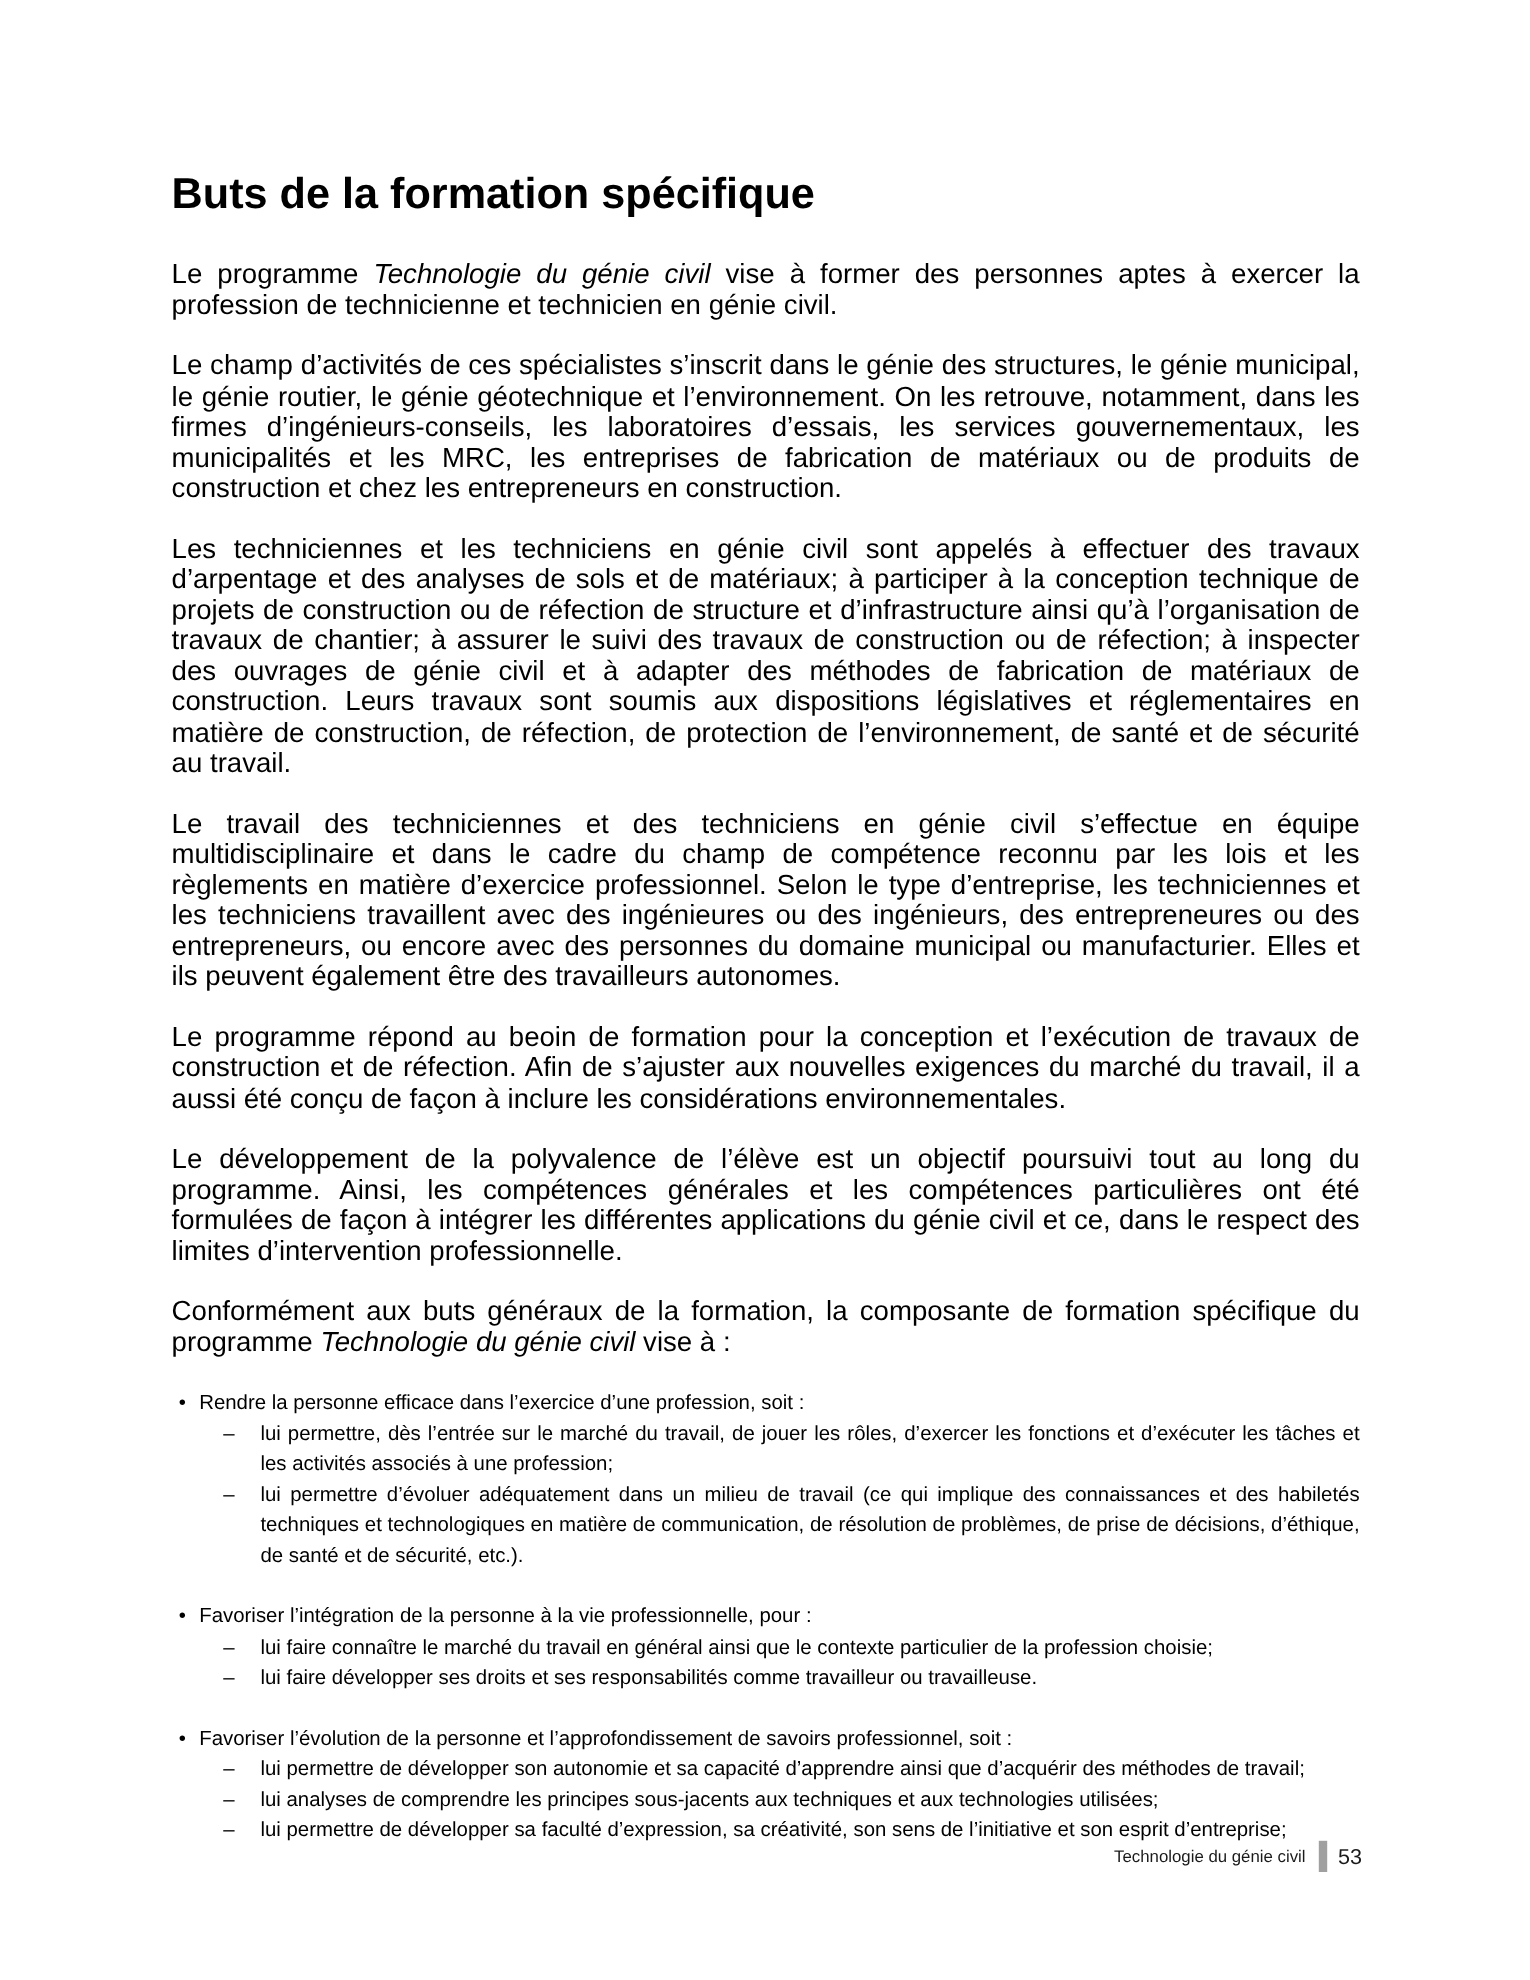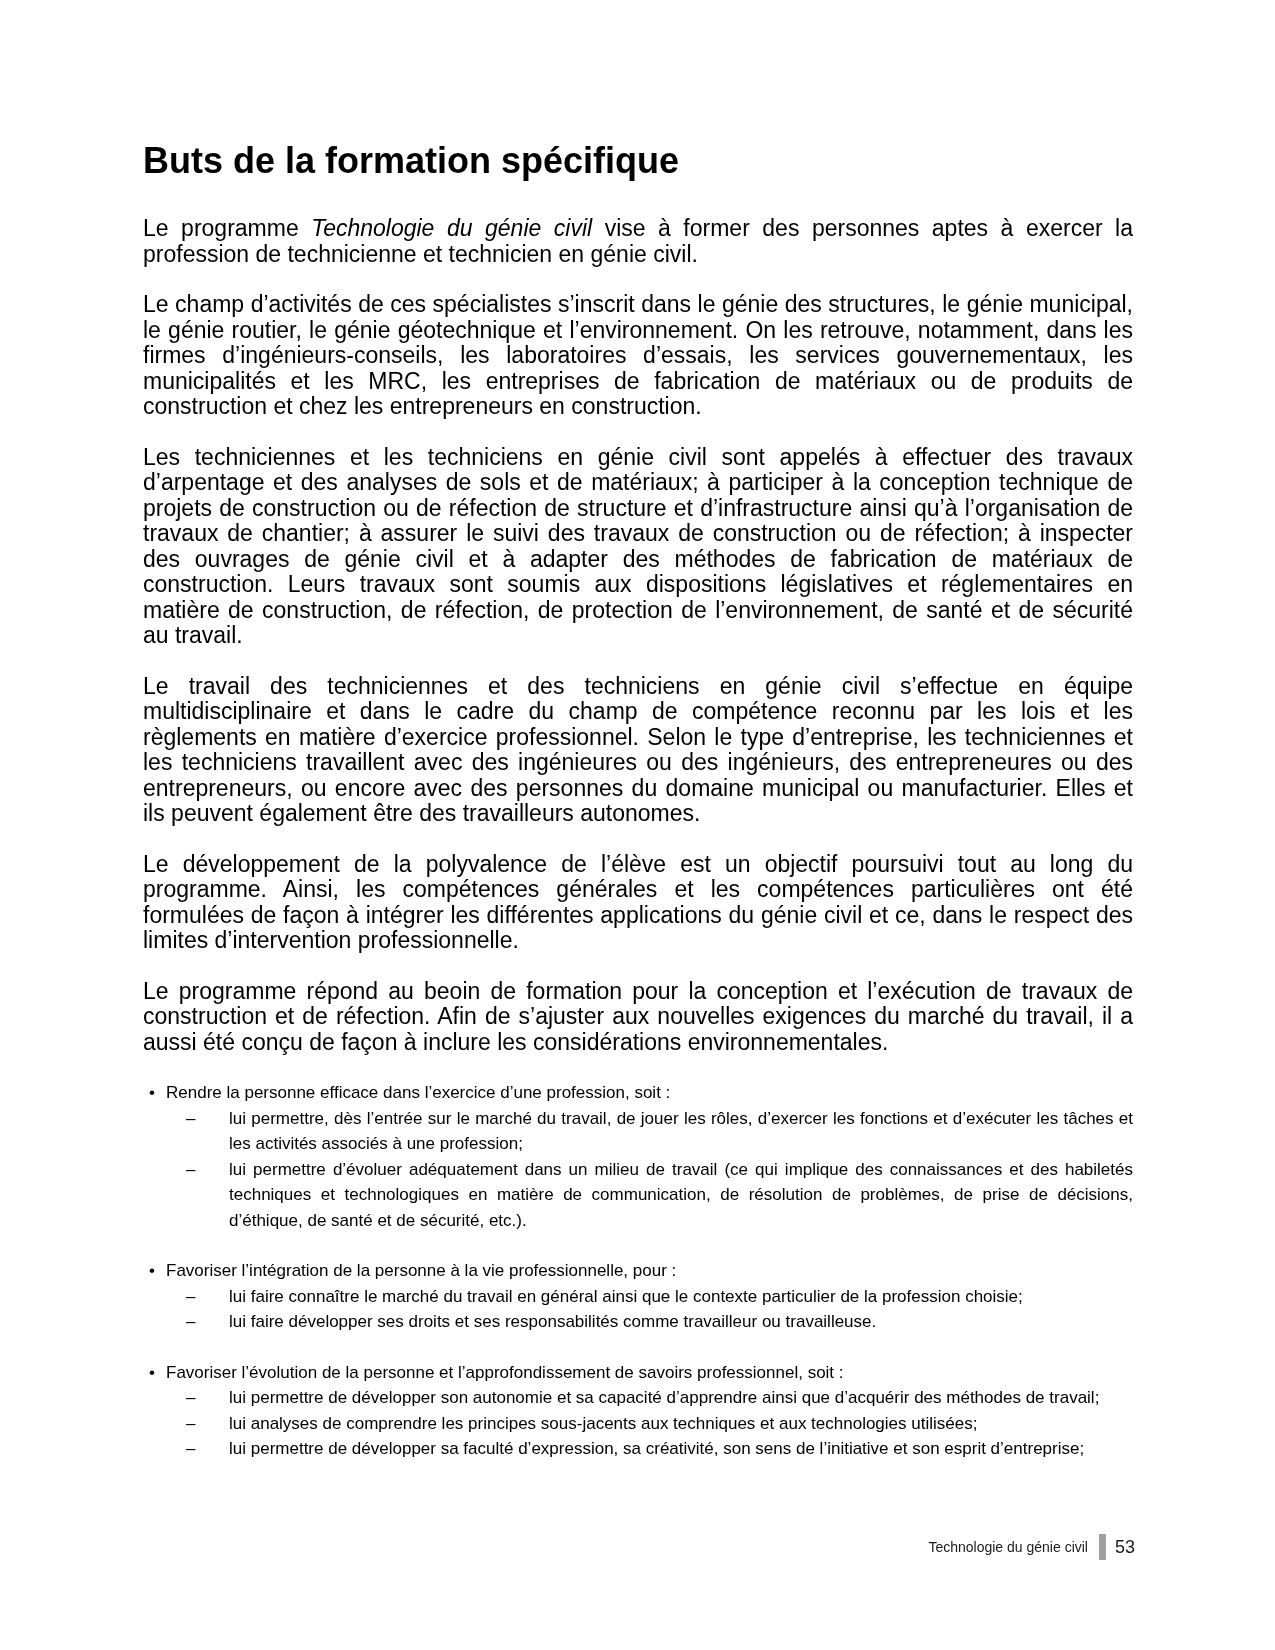--- a/index.html
+++ b/index.html
@@ -110,9 +110,9 @@
 
     <p class="body-par">Le travail des techniciennes et des techniciens en génie civil s’effectue en équipe multidisciplinaire et dans le cadre du champ de compétence reconnu par les lois et les règlements en matière d’exercice professionnel. Selon le type d’entreprise, les techniciennes et les techniciens travaillent avec des ingénieures ou des ingénieurs, des entrepreneures ou des entrepreneurs, ou encore avec des personnes du domaine municipal ou manufacturier. Elles et ils peuvent également être des travailleurs autonomes.</p>
 
+    <p class="body-par">Le programme répond au beoin de formation pour la conception et l’exécution de travaux de construction et de réfection. Afin de s’ajuster aux nouvelles exigences du marché du travail, il a aussi été conçu de façon à inclure les considérations environnementales.</p>
+
     <p class="body-par">Le développement de la polyvalence de l’élève est un objectif poursuivi tout au long du programme. Ainsi, les compétences générales et les compétences particulières ont été formulées de façon à intégrer les différentes applications du génie civil et ce, dans le respect des limites d’intervention professionnelle.</p>
-
-    <p class="body-par">Le programme répond au beoin de formation pour la conception et l’exécution de travaux de construction et de réfection. Afin de s’ajuster aux nouvelles exigences du marché du travail, il a aussi été conçu de façon à inclure les considérations environnementales.</p>
 
 
     <div class="bullet-group">

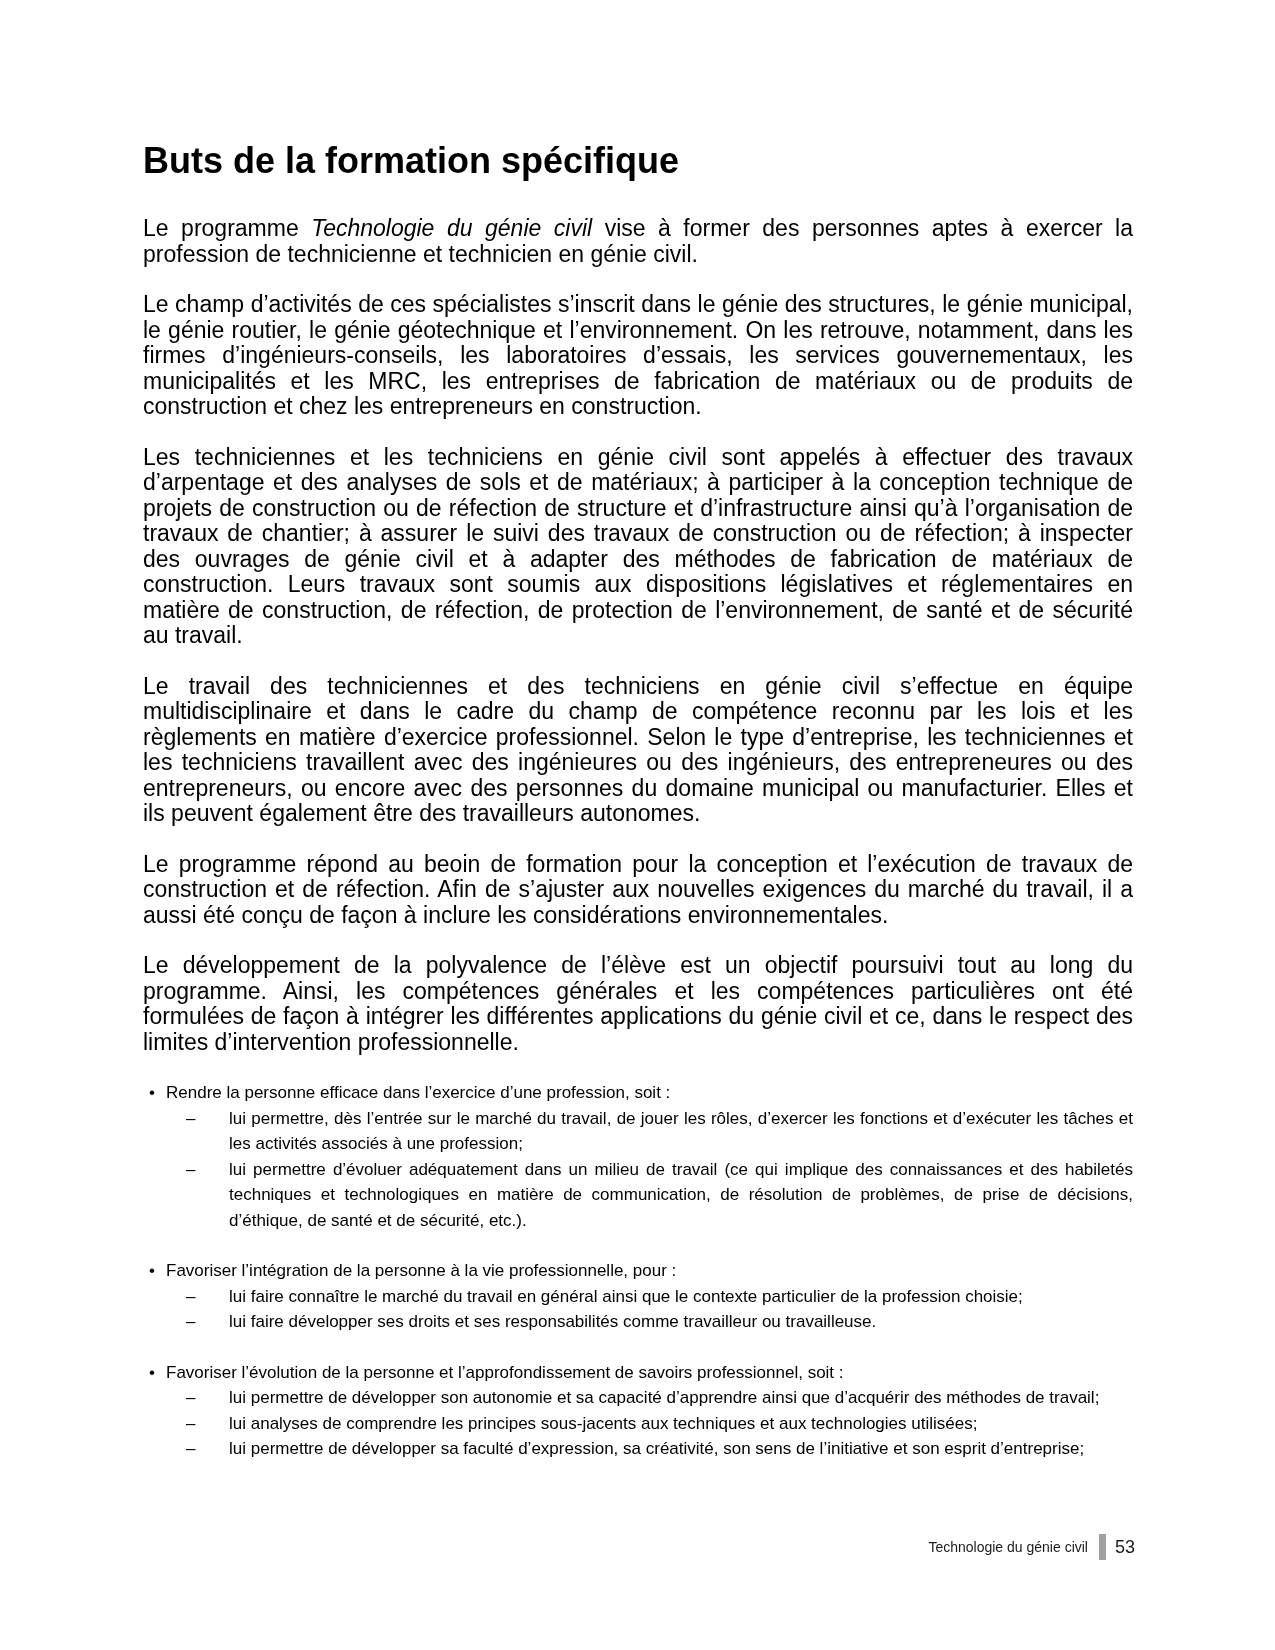--- a/index.html
+++ b/index.html
@@ -114,6 +114,7 @@
 
     <p class="body-par">Le développement de la polyvalence de l’élève est un objectif poursuivi tout au long du programme. Ainsi, les compétences générales et les compétences particulières ont été formulées de façon à intégrer les différentes applications du génie civil et ce, dans le respect des limites d’intervention professionnelle.</p>
 
+    <p class="body-par"><span>Conformément aux buts généraux de la formation, la composante de formation spécifique du programme </span><span class="em">Technologie du génie civil</span><span> vise à :</span></p>
 
     <div class="bullet-group">
       <div class="bullet-row">

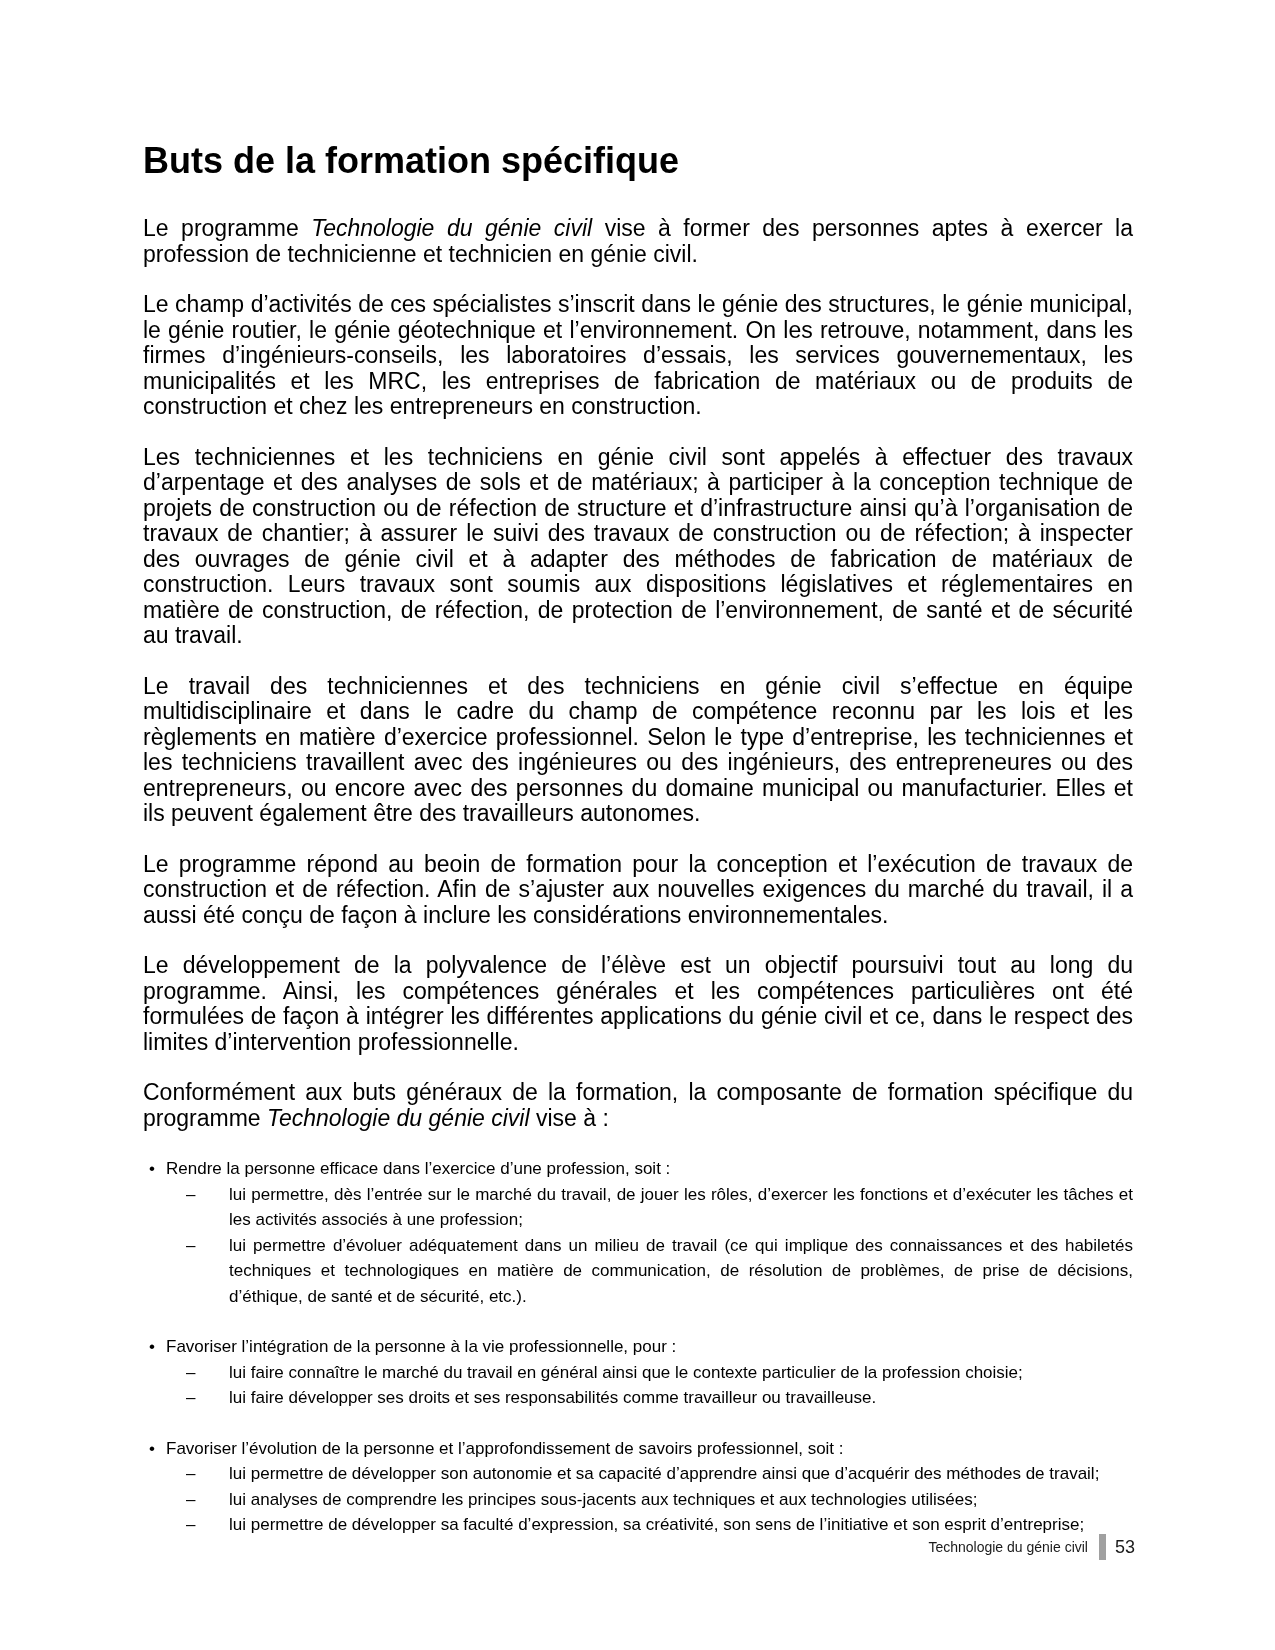--- a/index.html
+++ b/index.html
@@ -67,7 +67,6 @@
   .sub-text {
     flex: 1;
     text-align: justify;
-    margin-left: 12px;
   }
   .footer {
     position: absolute;

